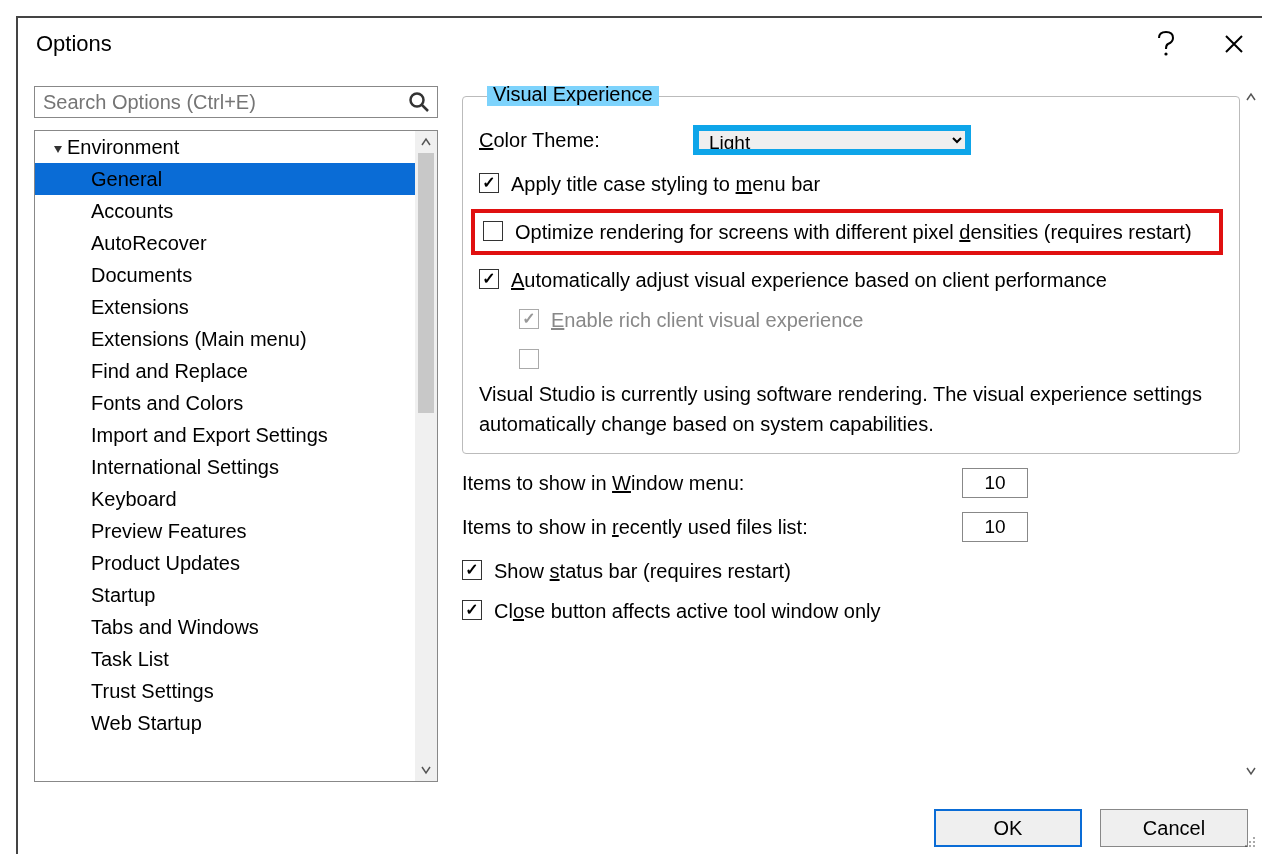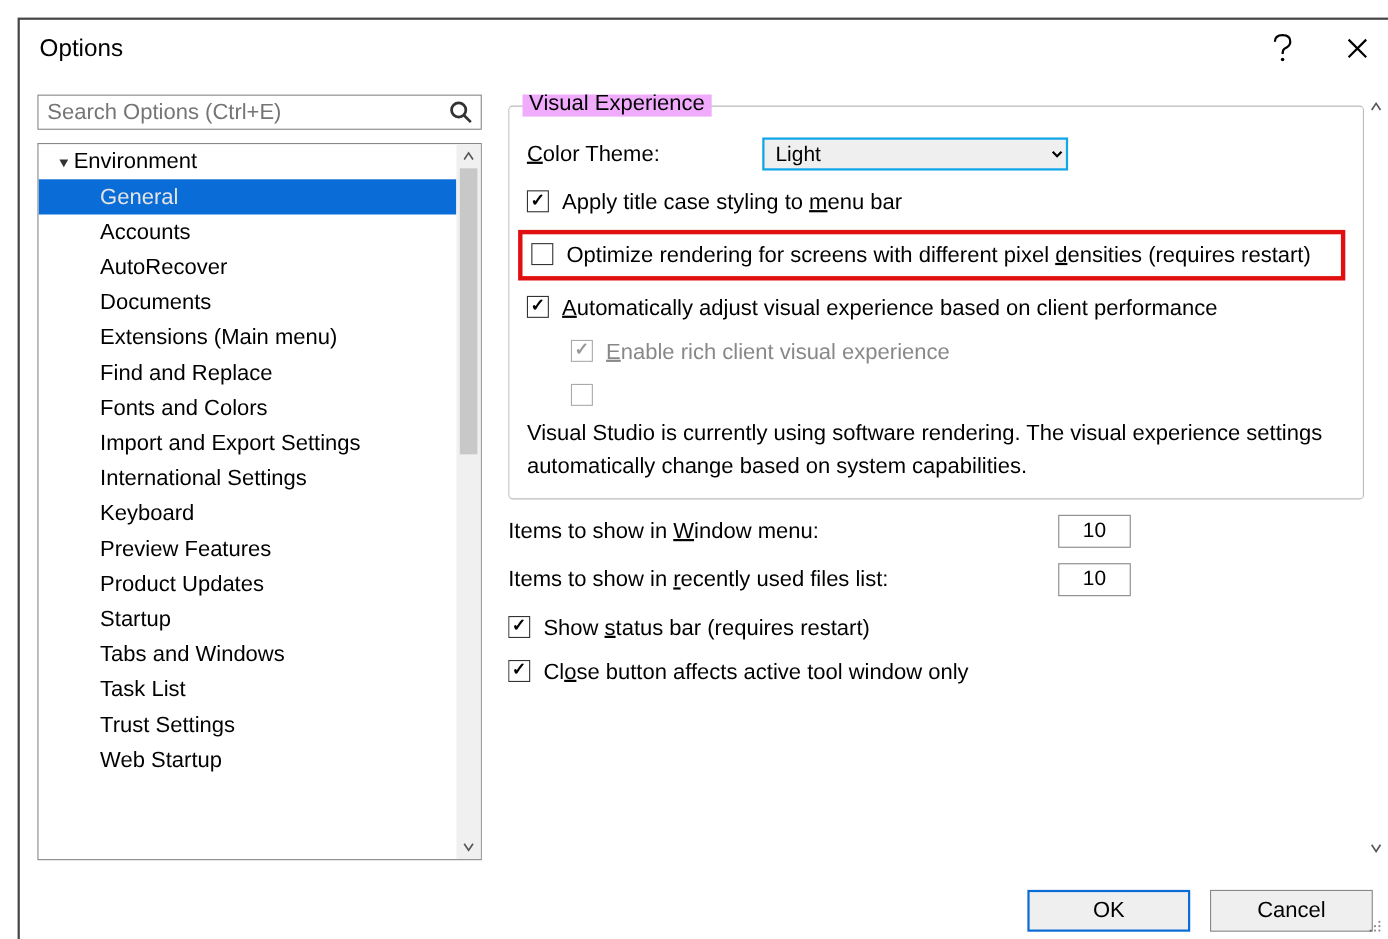--- a/index.html
+++ b/index.html
@@ -147,8 +147,8 @@
 .groupbox .legend {
   position: absolute;
   top: -14px;
-  left: 12px;
-  background: #f0abfc;
+  left: 24px;
+  background: #7dd3fc;
   padding: 0 6px;
   font-size: 20px;
 }

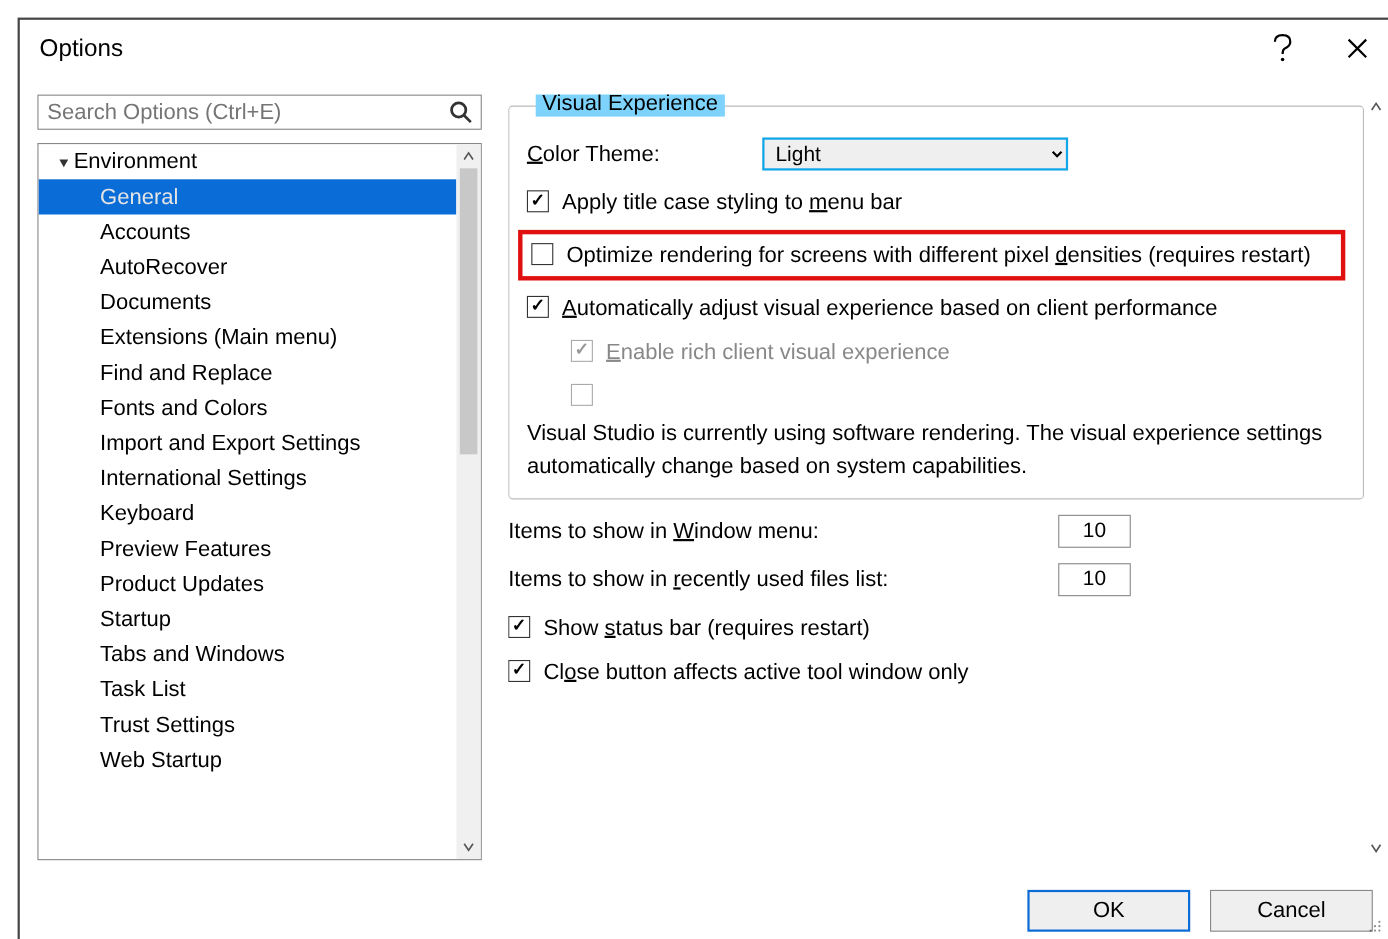--- a/index.html
+++ b/index.html
@@ -163,7 +163,7 @@
   font-size: 19px;
   height: 30px;
   width: 278px;
-  border: 2px solid #0ea5e9;
+  border: 6px solid #0ea5e9;
   background: #efefef;
   padding: 0 6px;
 }

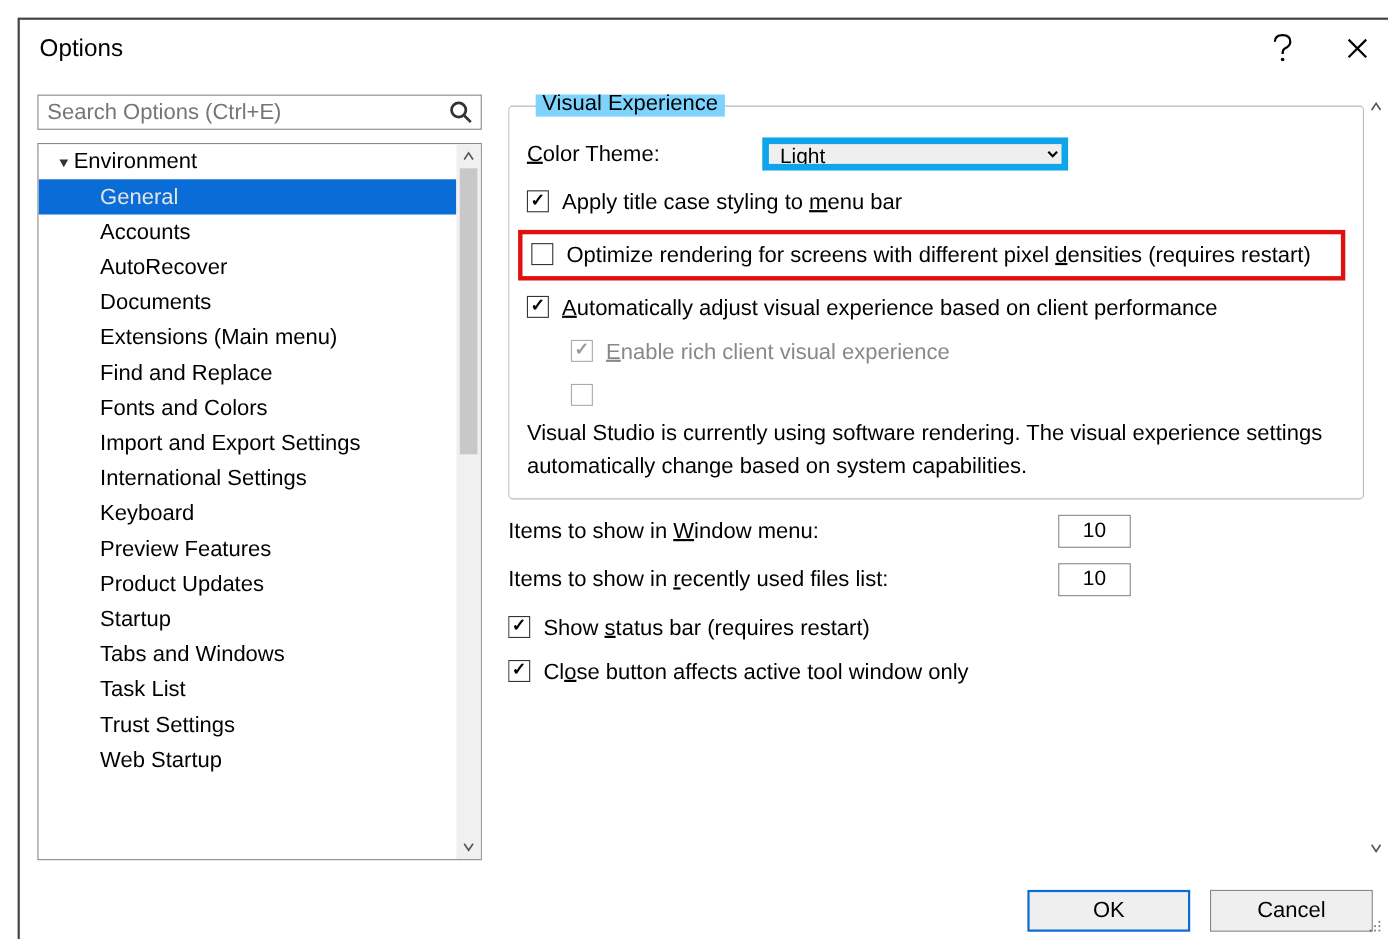--- a/index.html
+++ b/index.html
@@ -112,7 +112,7 @@
 .tree-item.child { padding-left: 56px; }
 .tree-item.selected {
   background: #0a6cd6;
-  color: #e5e5e5;
+  color: #000000;
 }
 .rightcol {
   flex: 1;

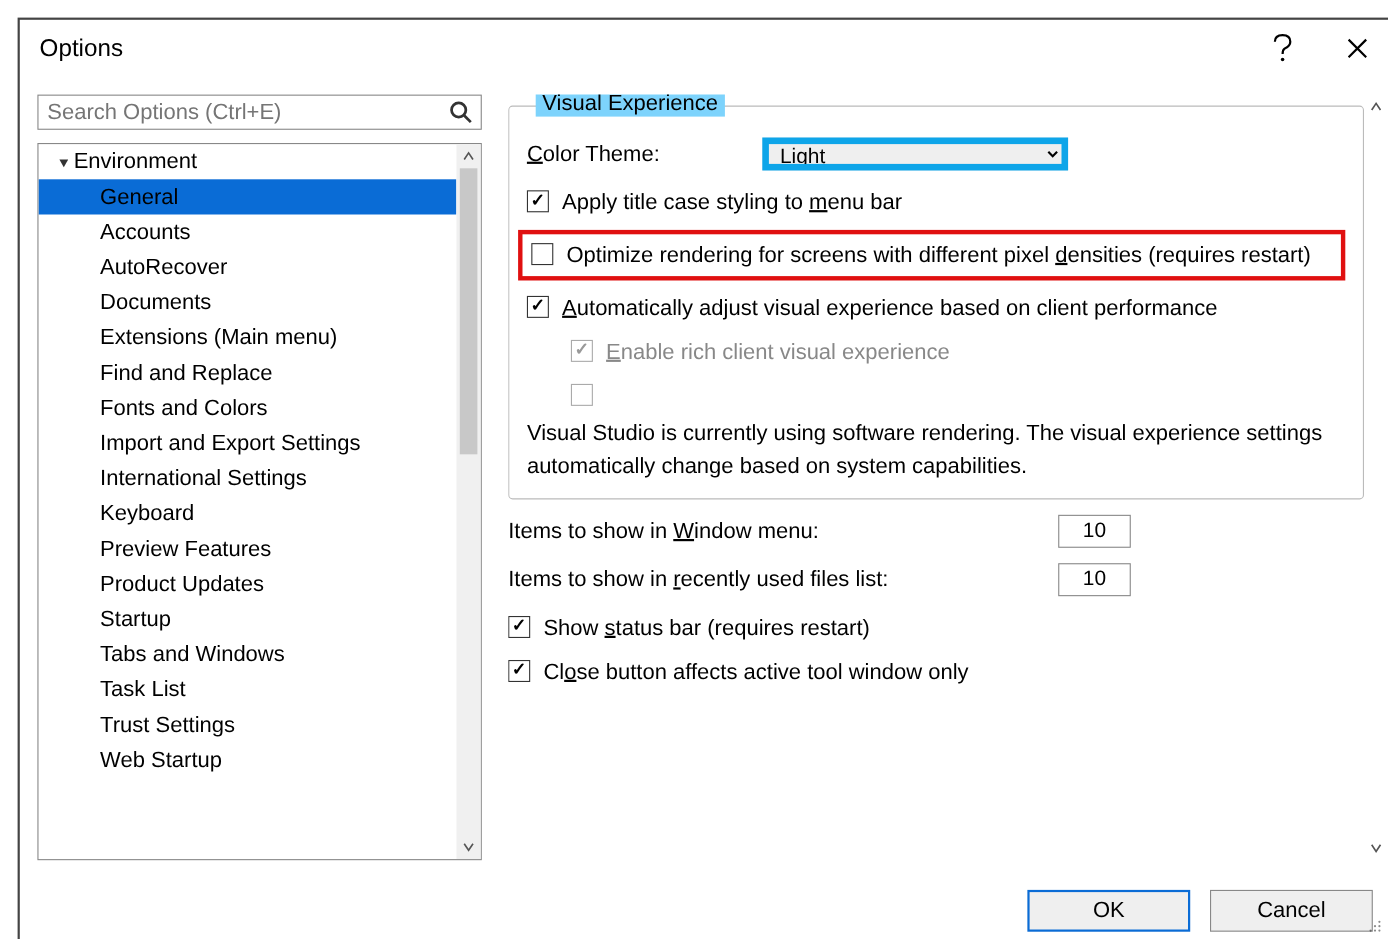--- a/index.html
+++ b/index.html
@@ -287,6 +287,7 @@
               <div class="tree-item child">Accounts</div>
               <div class="tree-item child">AutoRecover</div>
               <div class="tree-item child">Documents</div>
+              <div class="tree-item child">Extensions</div>
               <div class="tree-item child">Extensions (Main menu)</div>
               <div class="tree-item child">Find and Replace</div>
               <div class="tree-item child">Fonts and Colors</div>

